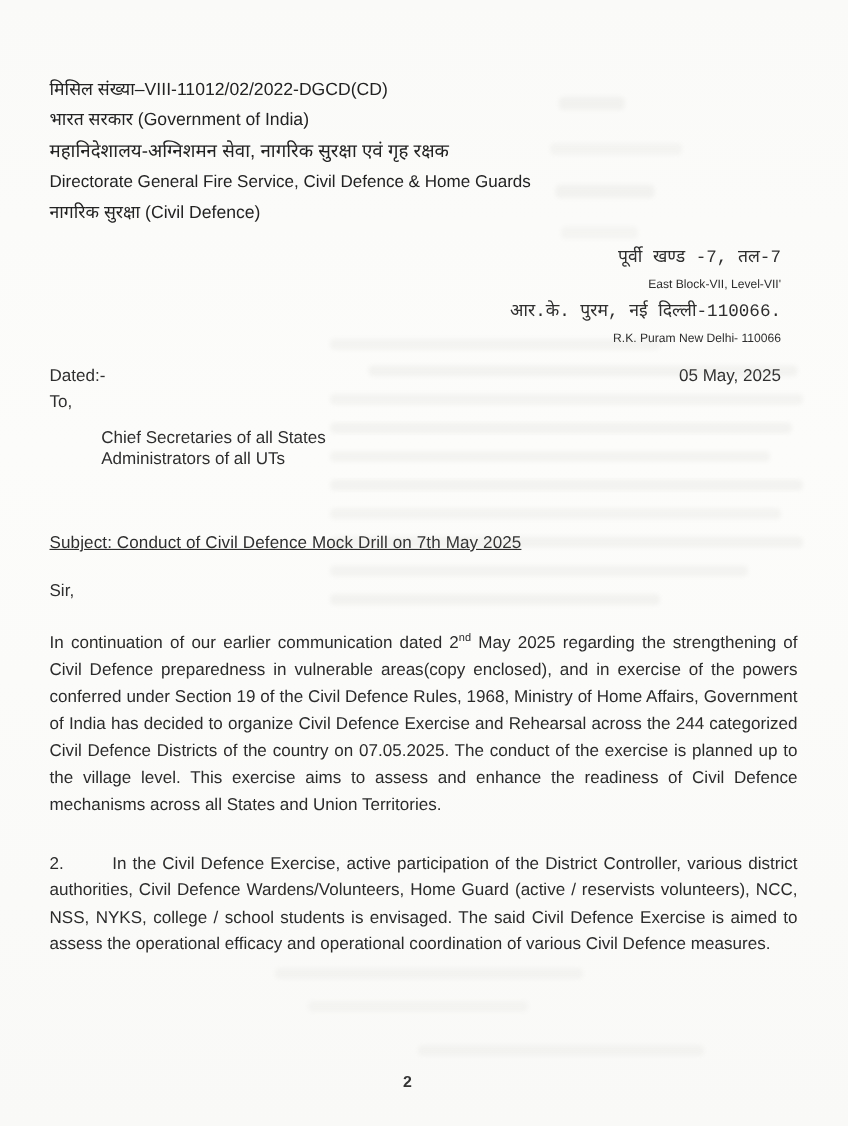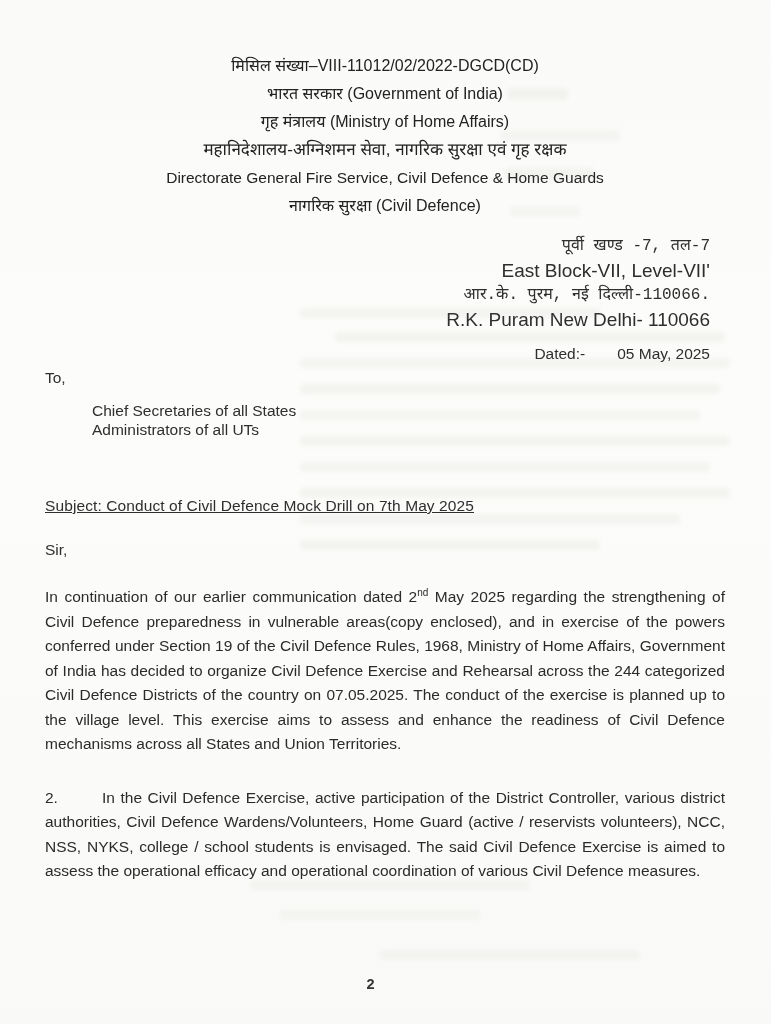--- a/index.html
+++ b/index.html
@@ -22,8 +22,9 @@
   }
   
   .letterhead {
-    text-align: center;
+    text-align: left;
     color: #222;
+    margin-top: 16px;
   }
   .letterhead .lh-line { line-height: 28px; }
   .lh-hindi  { font-size: 17px; }

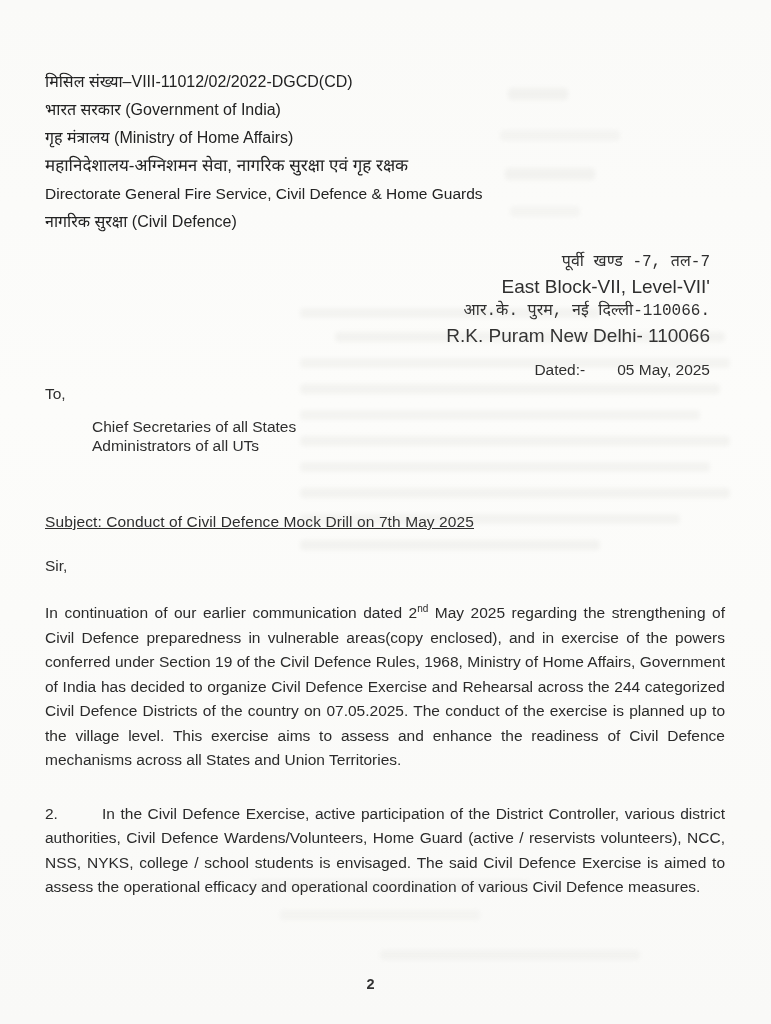--- a/index.html
+++ b/index.html
@@ -150,7 +150,6 @@
   <div class="letterhead">
     <div class="lh-line lh-mixed">मिसिल संख्या–VIII-11012/02/2022-DGCD(CD)</div>
     <div class="lh-line lh-mixed">भारत सरकार (Government of India)</div>
-    <div class="lh-line lh-mixed">गृह मंत्रालय (Ministry of Home Affairs)</div>
     <div class="lh-line lh-hindi">महानिदेशालय-अग्निशमन सेवा, नागरिक सुरक्षा एवं गृह रक्षक</div>
     <div class="lh-line lh-latin">Directorate General Fire Service, Civil Defence &amp; Home Guards</div>
     <div class="lh-line lh-mixed">नागरिक सुरक्षा  (Civil Defence)</div>

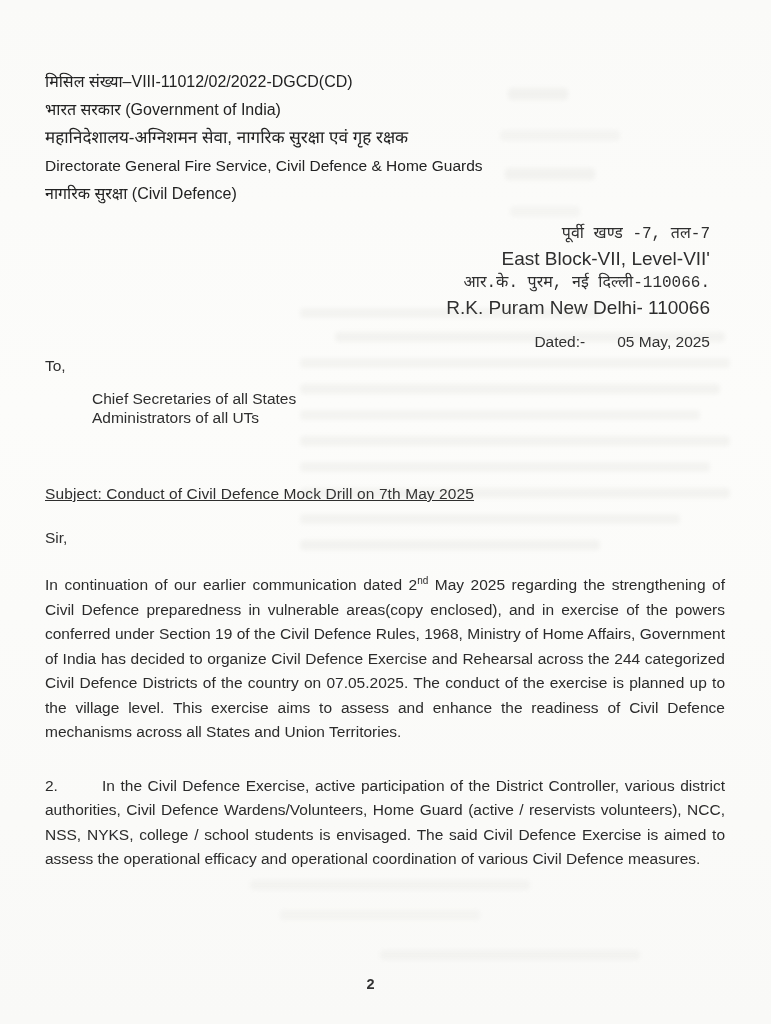--- a/index.html
+++ b/index.html
@@ -38,7 +38,7 @@
     line-height: 24.5px;
   }
   .addr-hindi { font-size: 16px; font-family: Liberation Mono, monospace; }
-  .addr-latin { font-size: 19px; }
+  .addr-latin { font-size: 11px; }
   
   .dated-row {
     margin-top: 13px;

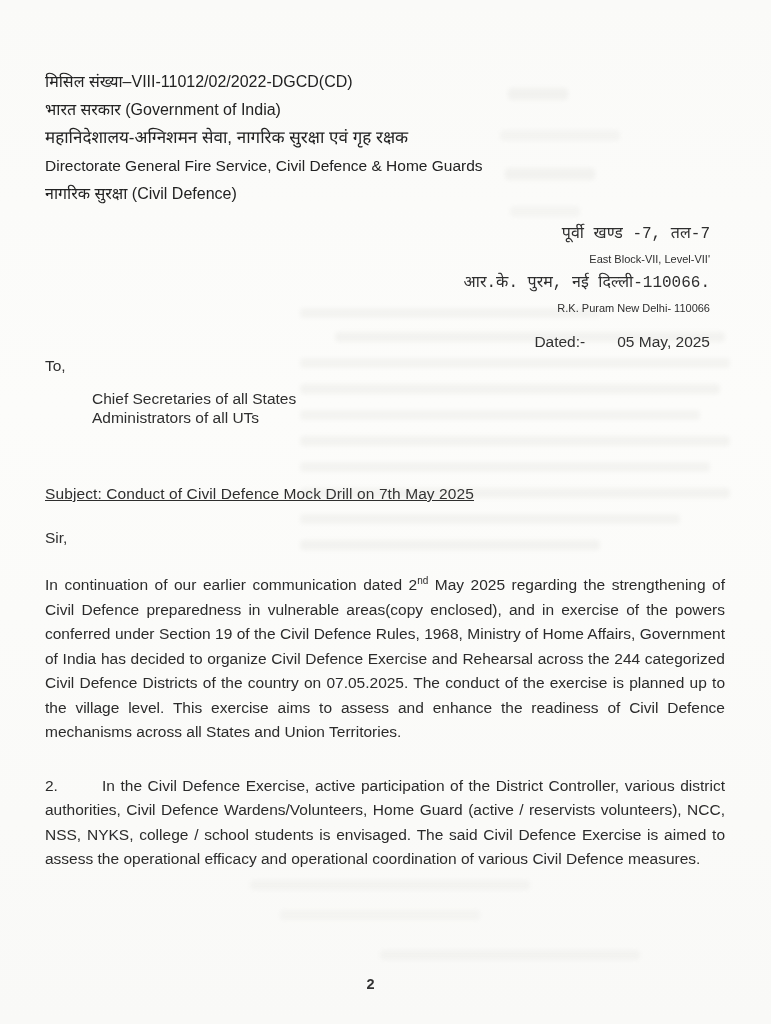--- a/index.html
+++ b/index.html
@@ -43,7 +43,7 @@
   .dated-row {
     margin-top: 13px;
     display: flex;
-    justify-content: flex-end;
+    justify-content: space-between;
     gap: 32px;
     padding-right: 15px;
     font-size: 15.5px;

